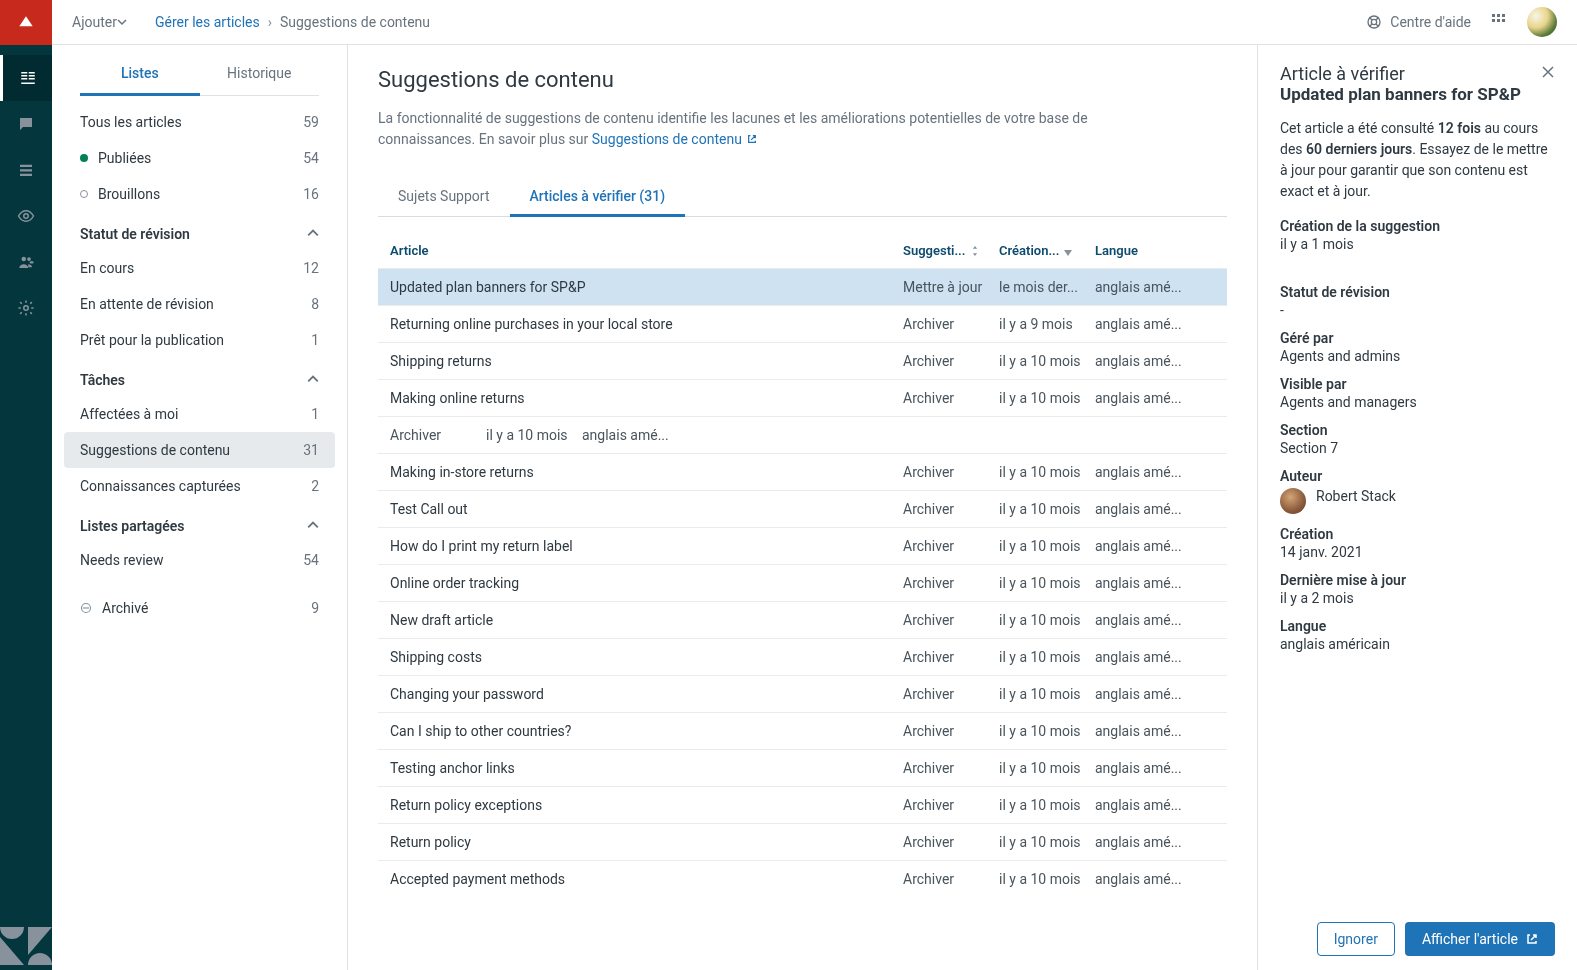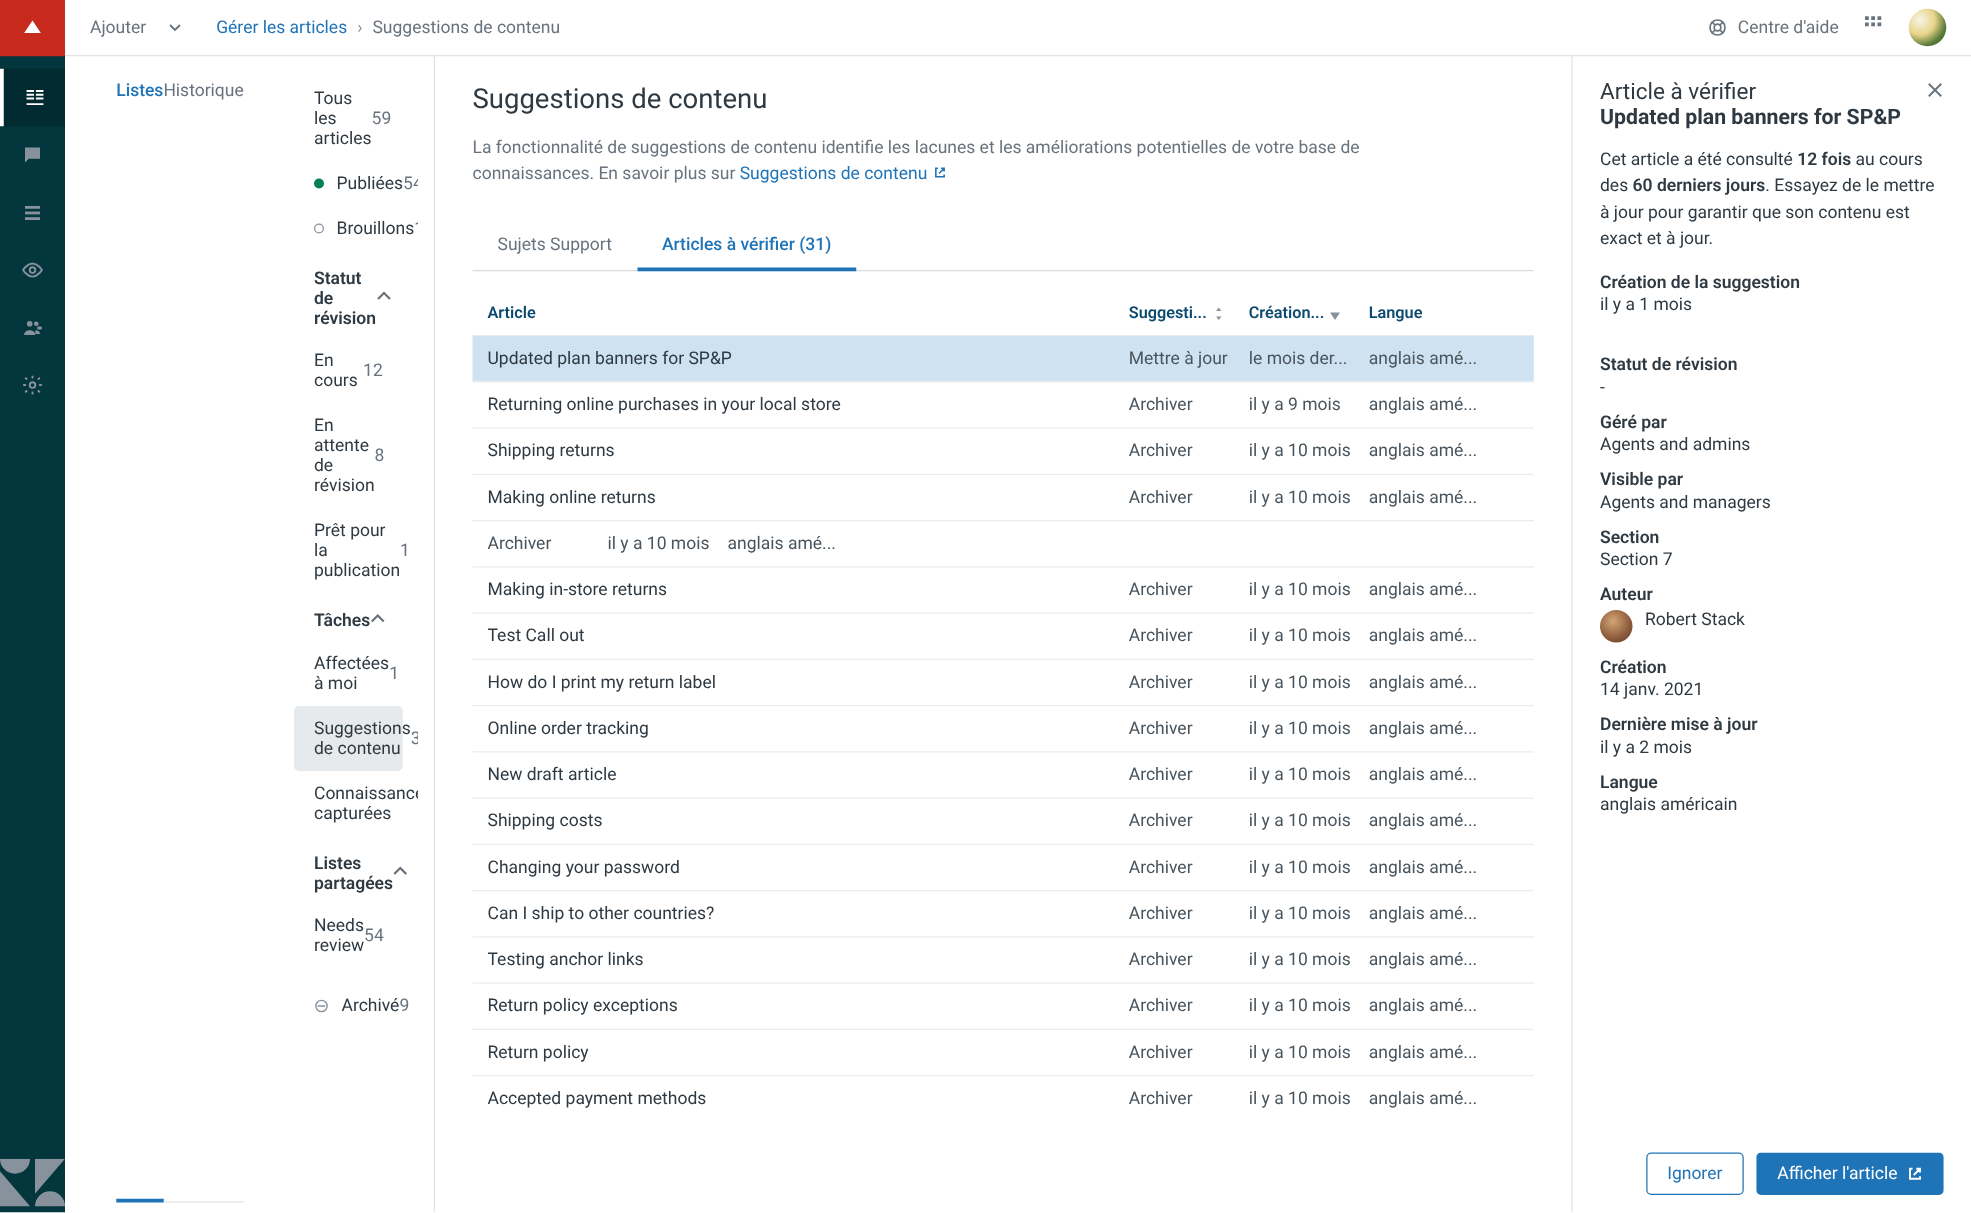--- a/index.html
+++ b/index.html
@@ -15,7 +15,7 @@
 .rail-bottom{width:52px;height:46px;display:flex;align-items:center;justify-content:center;color:#87929d}
 .topbar{height:45px;border-bottom:1px solid #e0e3e6;display:flex;align-items:center;padding:0 20px;gap:16px}
 .topbar-left{display:flex;align-items:center;gap:8px}
-.add-btn{color:#68737d;display:flex;align-items:center;gap:18px;cursor:pointer}
+.add-btn{color:#68737d;display:flex;align-items:center;gap:0;cursor:pointer}
 .breadcrumb{display:flex;align-items:center;gap:8px;margin-left:20px}
 .breadcrumb a{color:#1f73b7;text-decoration:none}
 .breadcrumb-sep{color:#87929d}

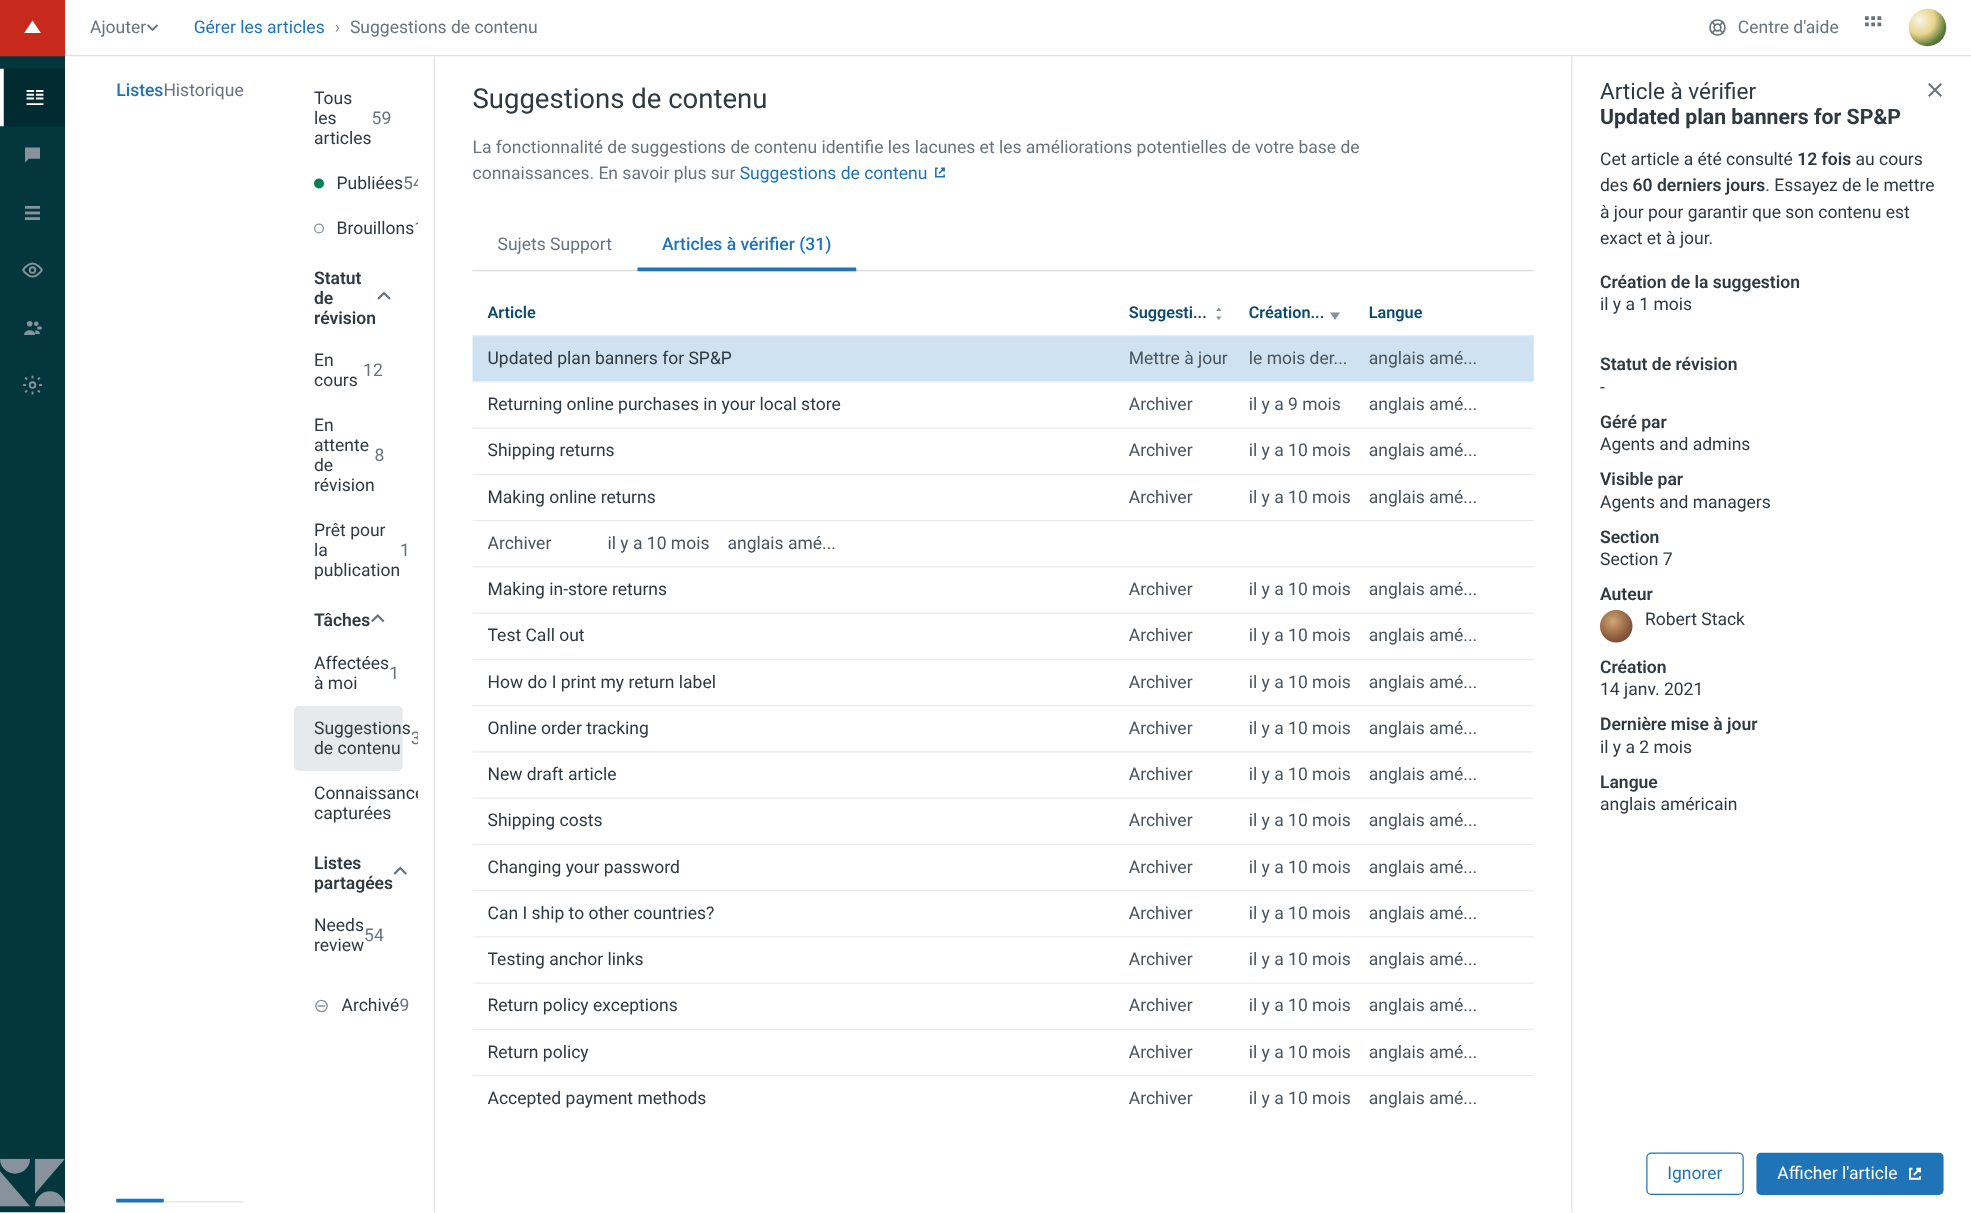--- a/index.html
+++ b/index.html
@@ -27,7 +27,7 @@
 .avatar{width:30px;height:30px;border-radius:50%;background:radial-gradient(circle at 30% 30%,#f8f5e8,#e8d48a 40%,#5a7a3a 70%,#3a5a2a)}
 .main{flex:1;display:flex;flex-direction:column;min-width:0}
 .body{flex:1;display:flex;min-height:0}
-.sidebar{width:296px;border-right:1px solid #e0e3e6;padding:8px 13px;display:flex;flex-direction:row}
+.sidebar{width:296px;border-right:1px solid #e0e3e6;padding:8px 0;display:flex;flex-direction:column}
 .side-tabs{display:flex;padding:0 28px;gap:0}
 .side-tab{flex:1;text-align:center;padding:12px 0;color:#68737d;cursor:pointer;border-bottom:1px solid #e0e3e6}
 .side-tab.active{color:#1f73b7;border-bottom:3px solid #1f73b7;font-weight:500}

